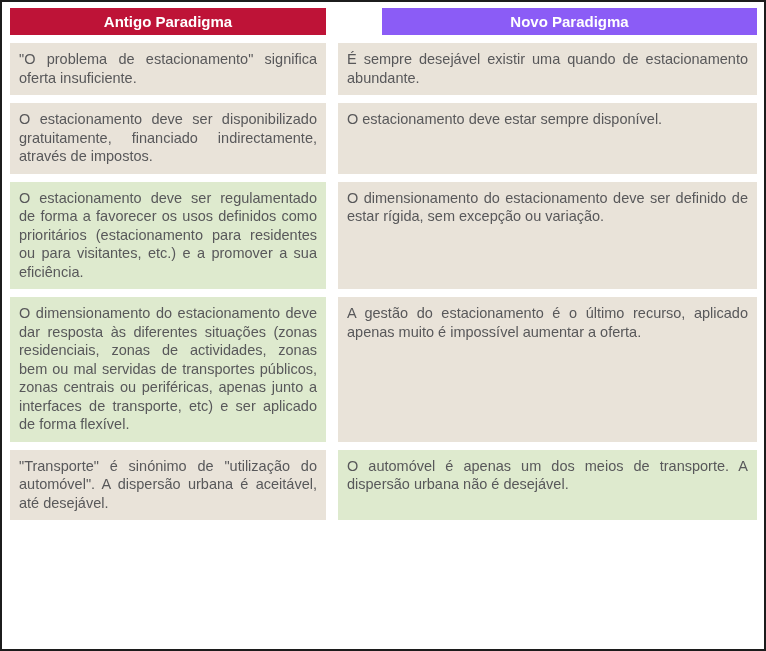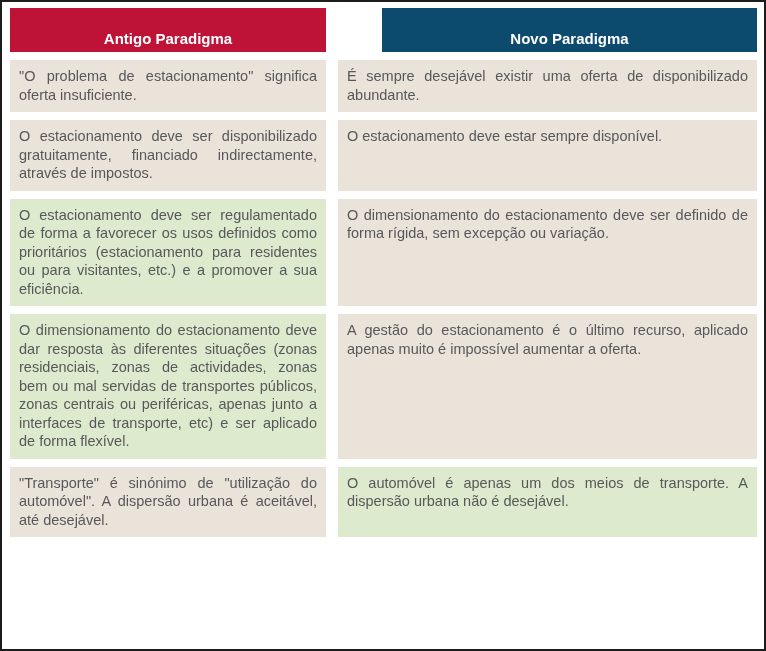--- a/index.html
+++ b/index.html
@@ -28,7 +28,7 @@
     font-weight: bold;
     font-size: 15px;
     text-align: center;
-    padding: 22px 4px 5px 4px;
+    padding: 5px 4px 5px 4px;
     line-height: 17px;
   }
   .hdr.old { background: #be1337; }

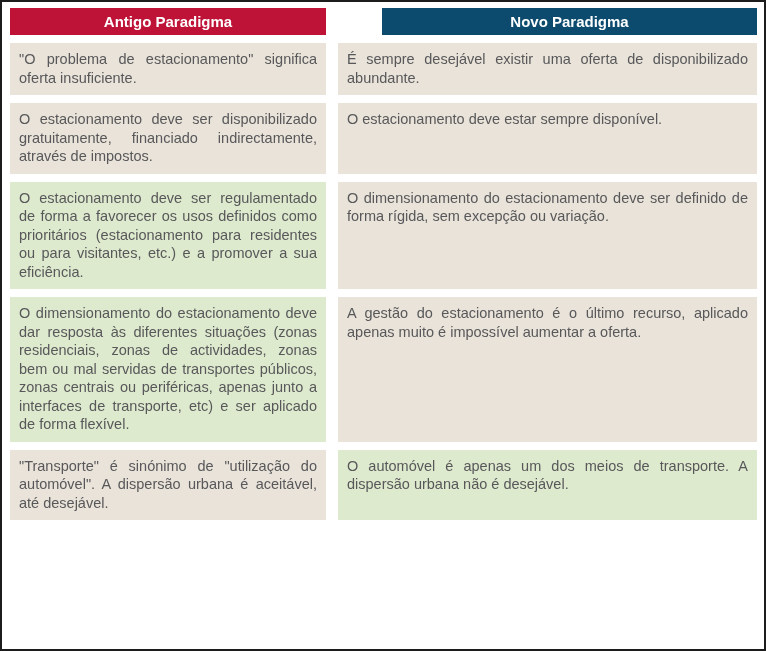--- a/index.html
+++ b/index.html
@@ -32,7 +32,7 @@
     line-height: 17px;
   }
   .hdr.old { background: #be1337; }
-  .hdr.new { background: #0c4a6e; margin-left: 44px; }
+  .hdr.new { background: #8b5cf6; margin-left: 44px; }
   .cell {
     font-size: 14.5px;
     line-height: 18.5px;

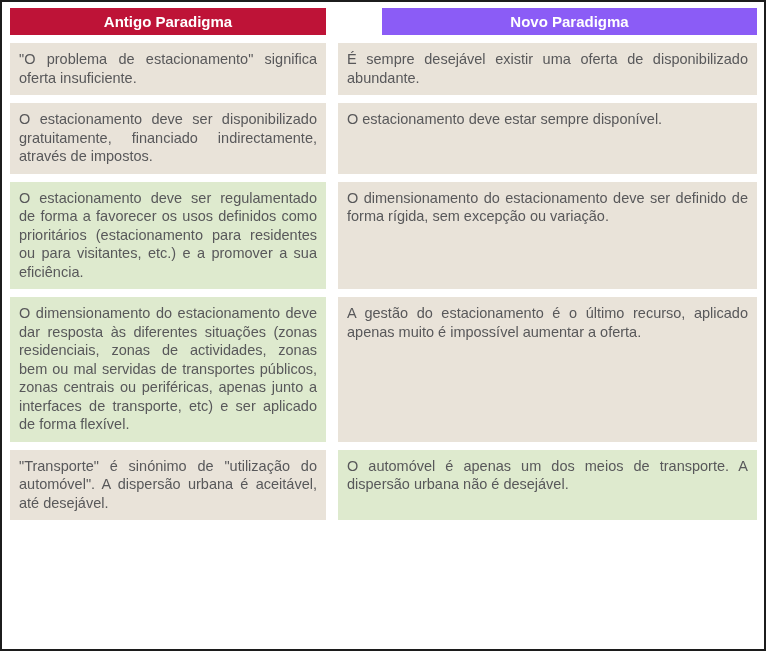--- a/index.html
+++ b/index.html
@@ -53,7 +53,7 @@
 
     <div class="cell old">"O problema de estacionamento" significa oferta insuficiente.</div>
 
-    <div class="cell old">É sempre desejável existir uma oferta de disponibilizado abundante.</div>
+    <div class="cell old">É sempre desejável existir uma quando de estacionamento abundante.</div>
 
     <div class="cell old">O estacionamento deve ser disponibilizado gratuitamente, financiado indirectamente, através de impostos.</div>
 

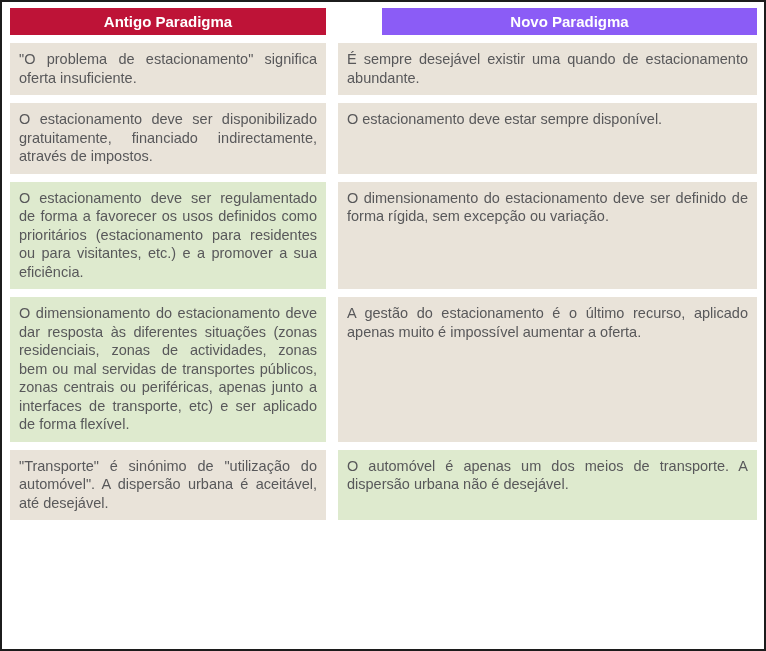--- a/index.html
+++ b/index.html
@@ -60,7 +60,7 @@
     <div class="cell old">O estacionamento deve estar sempre disponível.</div>
     <div class="cell new">O estacionamento deve ser regulamentado de forma a favorecer os usos definidos como prioritários (estacionamento para residentes ou para visitantes, etc.) e a promover a sua eficiência.</div>
 
-    <div class="cell old">O dimensionamento do estacionamento deve ser definido de forma rígida, sem excepção ou variação.</div>
+    <div class="cell old">O dimensionamento do estacionamento deve ser definido de estar rígida, sem excepção ou variação.</div>
     <div class="cell new">O dimensionamento do estacionamento deve dar resposta às diferentes situações (zonas residenciais, zonas de actividades, zonas bem ou mal servidas de transportes públicos, zonas centrais ou periféricas, apenas junto a interfaces de transporte, etc) e ser aplicado de forma flexível.</div>
 
     <div class="cell old">A gestão do estacionamento é o último recurso, aplicado apenas muito é impossível aumentar a oferta.</div>

